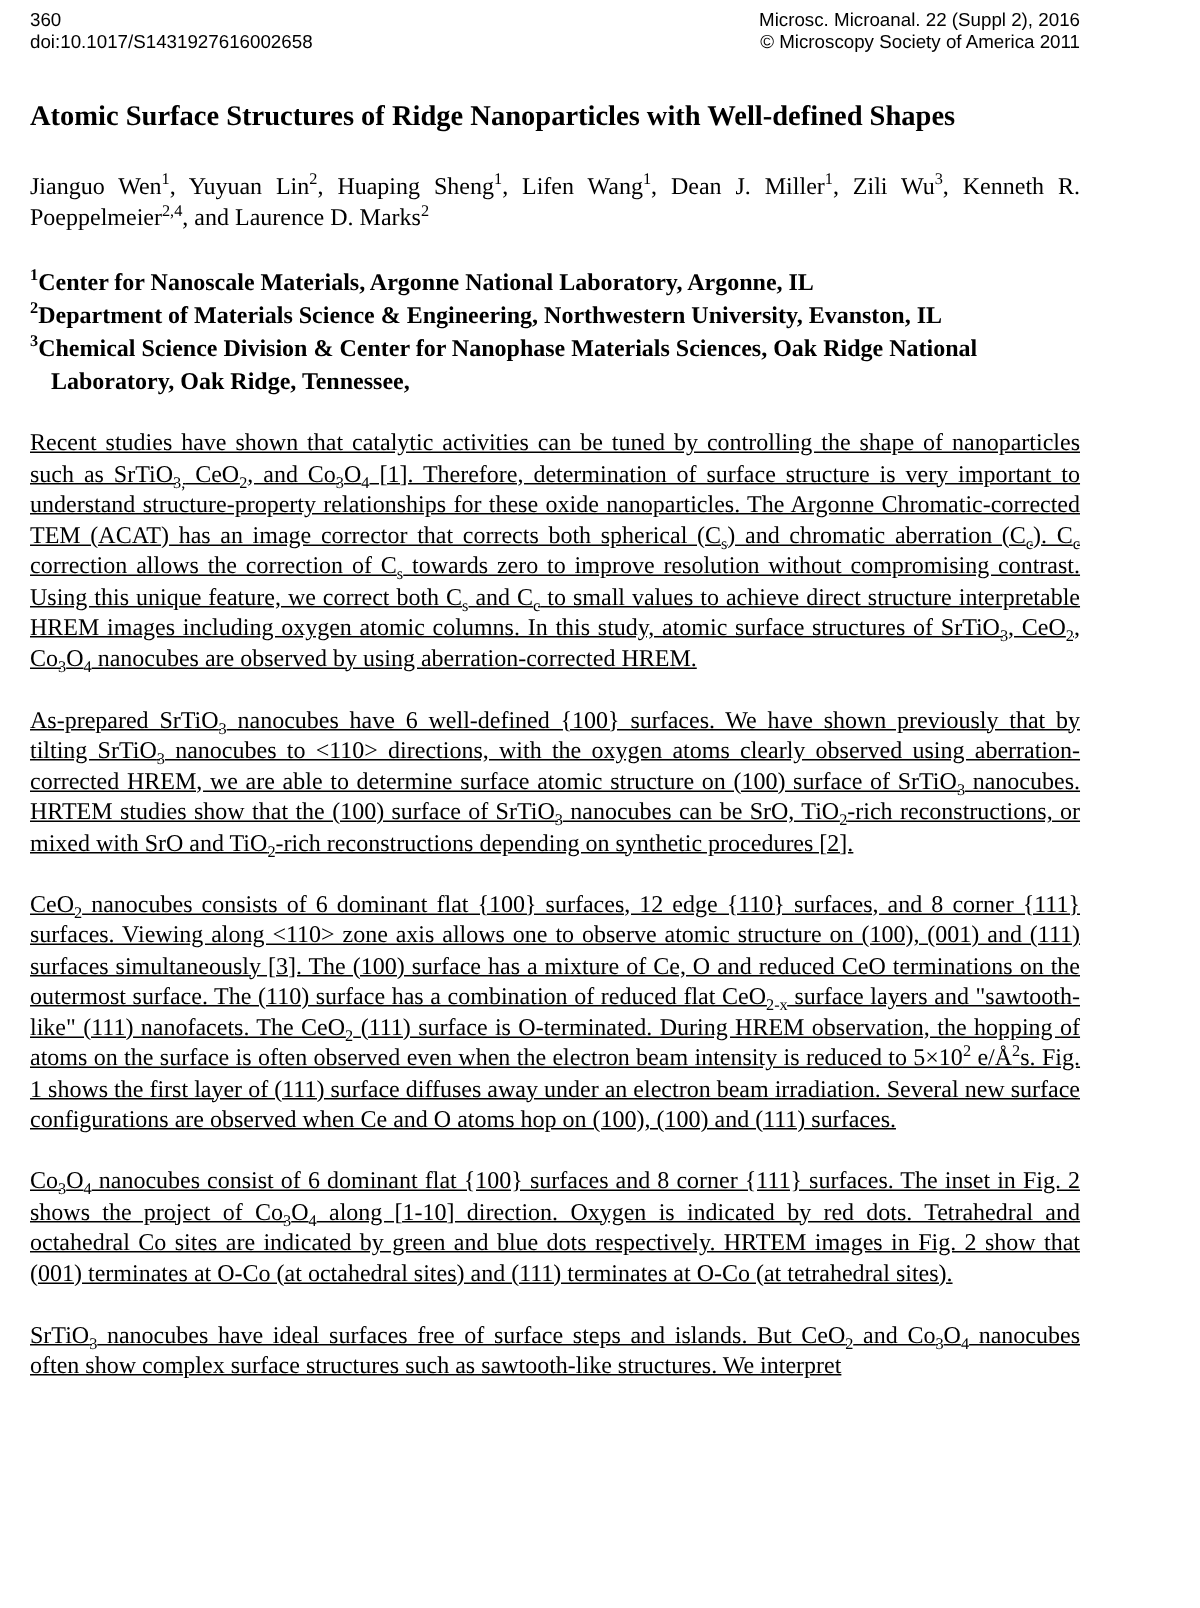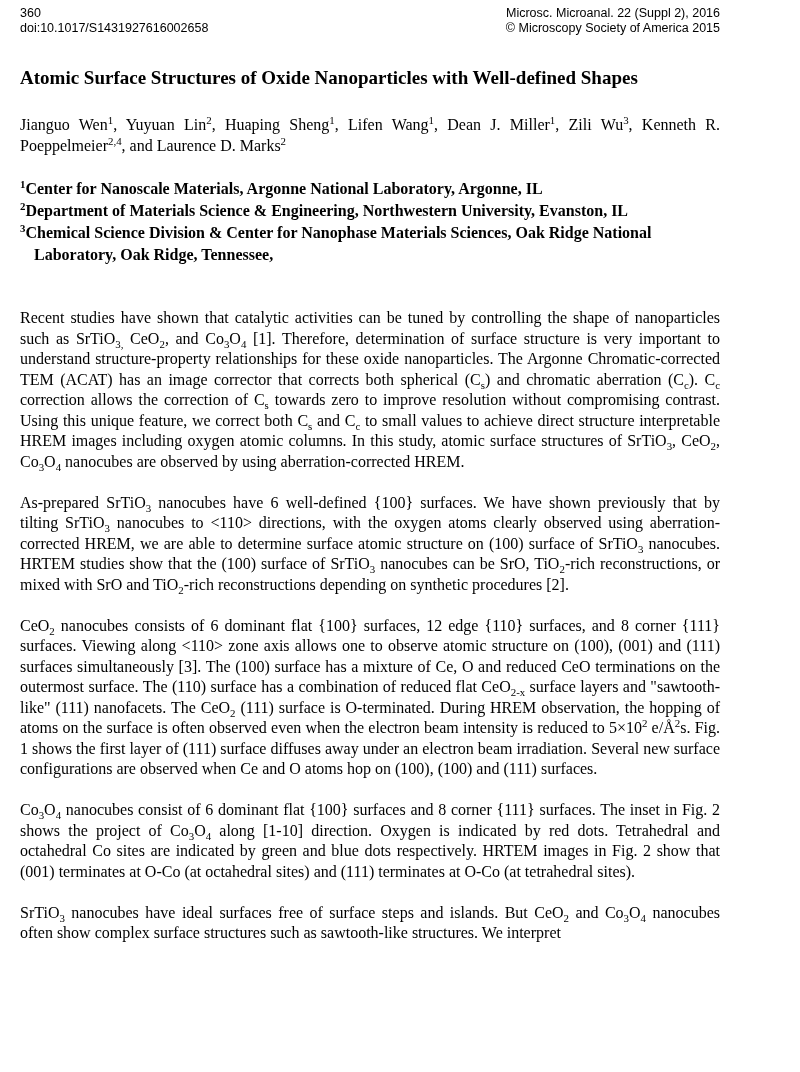--- a/index.html
+++ b/index.html
@@ -70,7 +70,7 @@
     </div>
     <div class="header-right">
       <div>Microsc. Microanal. 22 (Suppl 2), 2016</div>
-      <div>© Microscopy Society of America 2015</div>
+      <div>© Microscopy Society of America 2011</div>
     </div>
   </div>
 

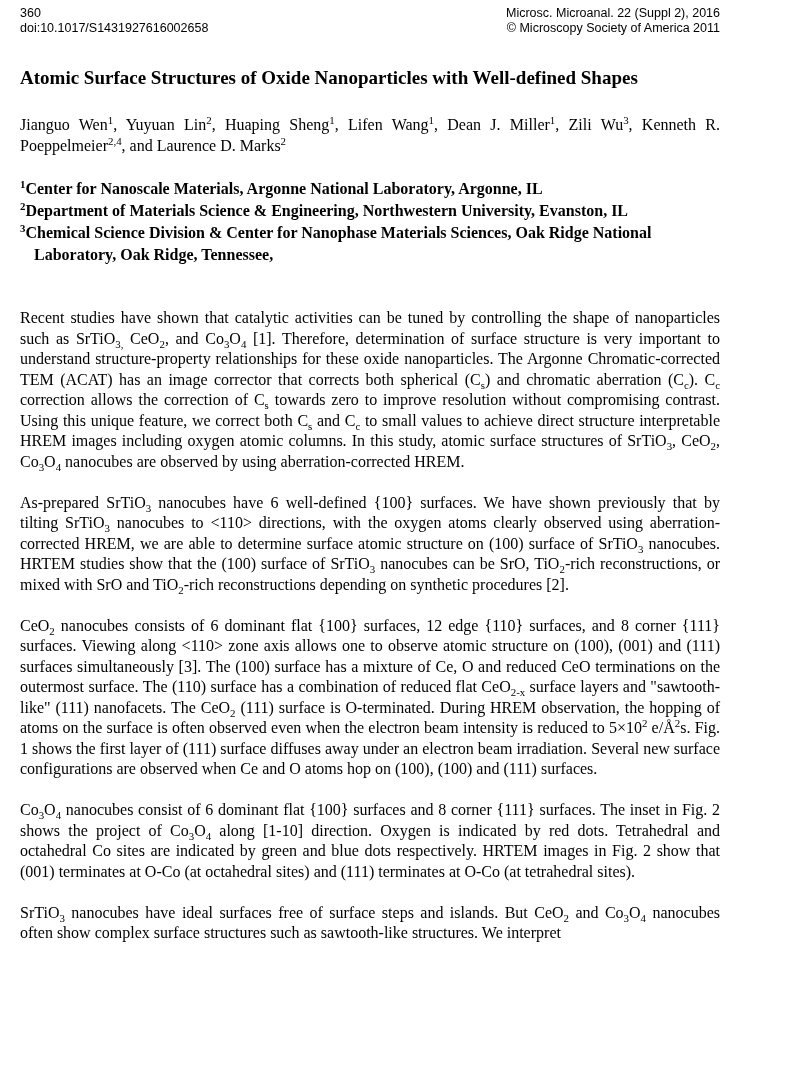--- a/index.html
+++ b/index.html
@@ -74,7 +74,7 @@
     </div>
   </div>
 
-  <h1 class="title">Atomic Surface Structures of Oxide Nanoparticles with Well-defined Shapes</h1>
+  <h1 class="title">Atomic Surface Structures of Ridge Nanoparticles with Well-defined Shapes</h1>
 
   <div class="authors">Jianguo Wen<sup>1</sup>, Yuyuan Lin<sup>2</sup>, Huaping Sheng<sup>1</sup>, Lifen Wang<sup>1</sup>, Dean J. Miller<sup>1</sup>, Zili Wu<sup>3</sup>, Kenneth R. Poeppelmeier<sup>2,4</sup>, and Laurence D. Marks<sup>2</sup></div>
 

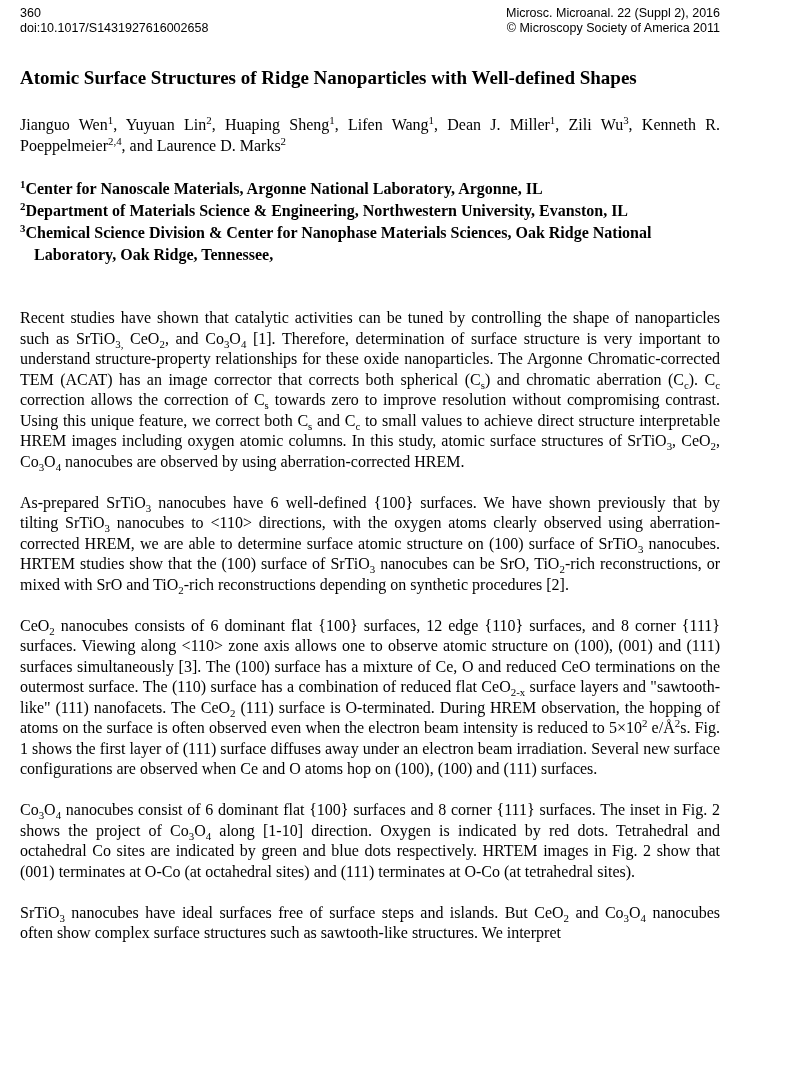--- a/index.html
+++ b/index.html
@@ -48,7 +48,7 @@
     text-indent: -14px;
     font-weight: bold;
   }
-  .body-text { margin-top: 42px; }
+  .body-text { margin-top: 20px; text-decoration: underline; }
   .paragraph {
     font-size: 16px;
     line-height: 20.5px;

